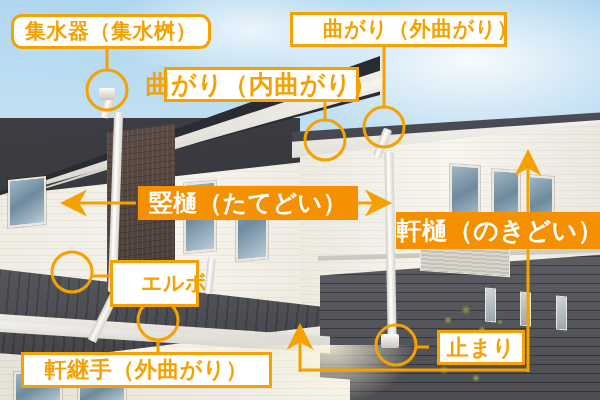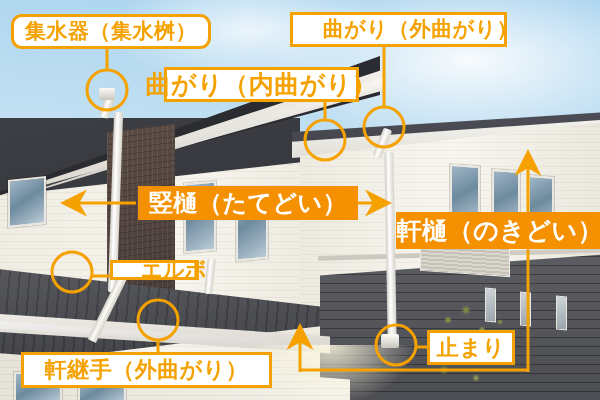--- a/index.html
+++ b/index.html
@@ -260,7 +260,7 @@
 
     <div class="lbl filled" style="left:396px; top:212px; width:208px; height:37px; font-size:25px;">軒樋（のきどい）</div>
 
-    <div class="lbl outline" style="left:110px; top:260px; width:89px;  height:20px; font-size:21px;padding-left:39px;">エルボ</div>
+    <div class="lbl outline" style="left:110px; top:260px; width:89px;  height:47px; font-size:21px;padding-left:39px;">エルボ</div>
 
     <div class="lbl outline" style="left:21px;  top:352px; width:251px; height:36px; font-size:22px;">軒継手（外曲がり）</div>
 

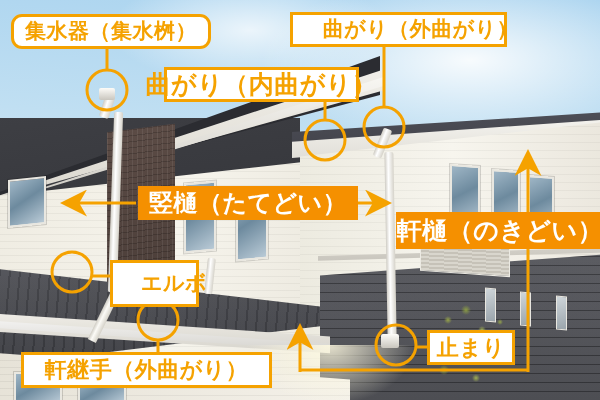--- a/index.html
+++ b/index.html
@@ -264,7 +264,7 @@
 
     <div class="lbl outline" style="left:21px;  top:352px; width:251px; height:36px; font-size:22px;">軒継手（外曲がり）</div>
 
-    <div class="lbl outline" style="left:427px; top:330px; width:88px;  height:35px; font-size:22px;">止まり</div>
+    <div class="lbl outline" style="left:437px; top:330px; width:88px;  height:35px; font-size:22px;">止まり</div>
   </div>
 </div>
 

